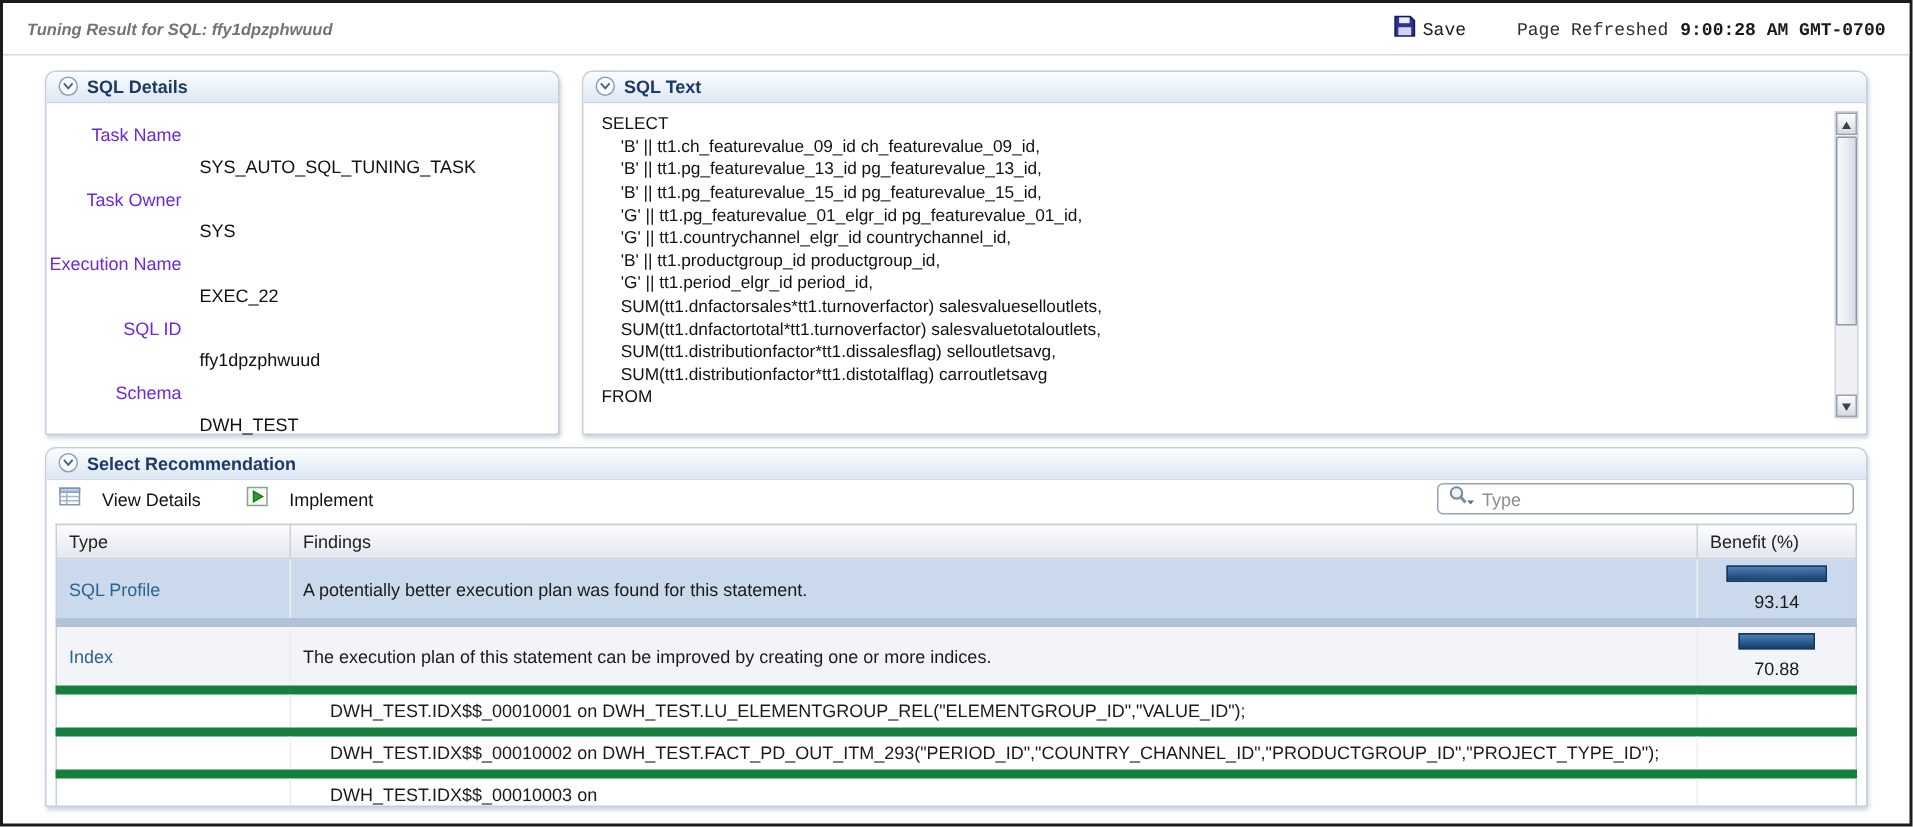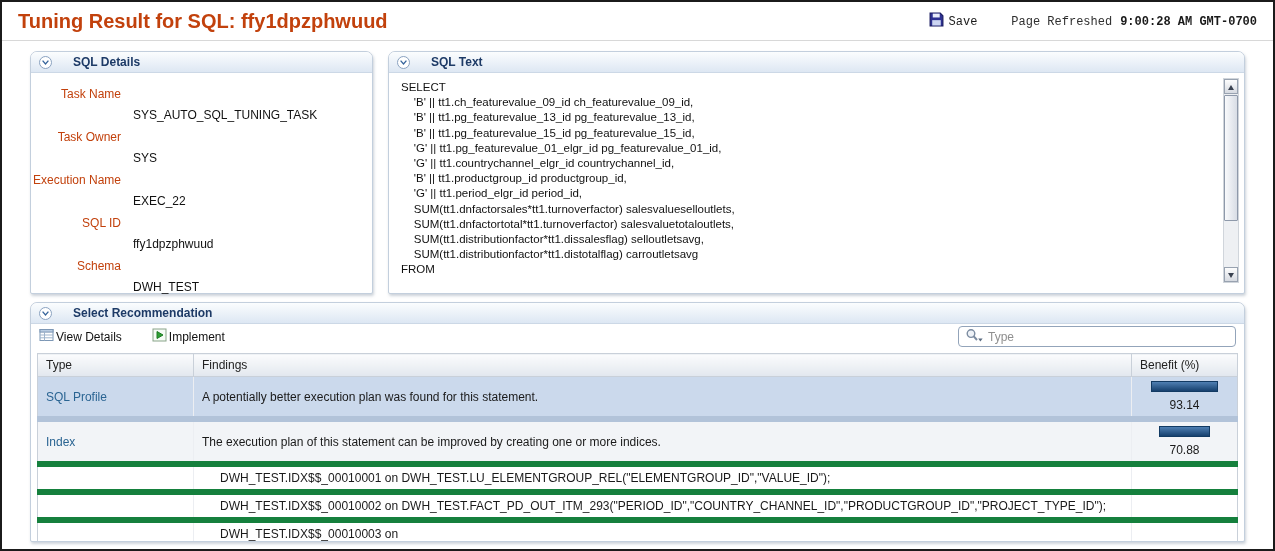--- a/index.html
+++ b/index.html
@@ -19,7 +19,7 @@
     border-bottom: 1px solid #d8d8d8;
     background: #fff;
   }
-  .page-title { font-size: 20px; font-weight: bold; color: #c2410c; }
+  .page-title { font-size: 11px; font-weight: bold; color: #737373; font-style: italic; }
   .header-right { display: flex; align-items: center; font-size: 12px; font-family: Liberation Mono, monospace; }
   .save-btn { display: flex; align-items: center; gap: 5px; cursor: pointer; }
   .refreshed-label { margin-left: 34px; color: #2f2f2f; }

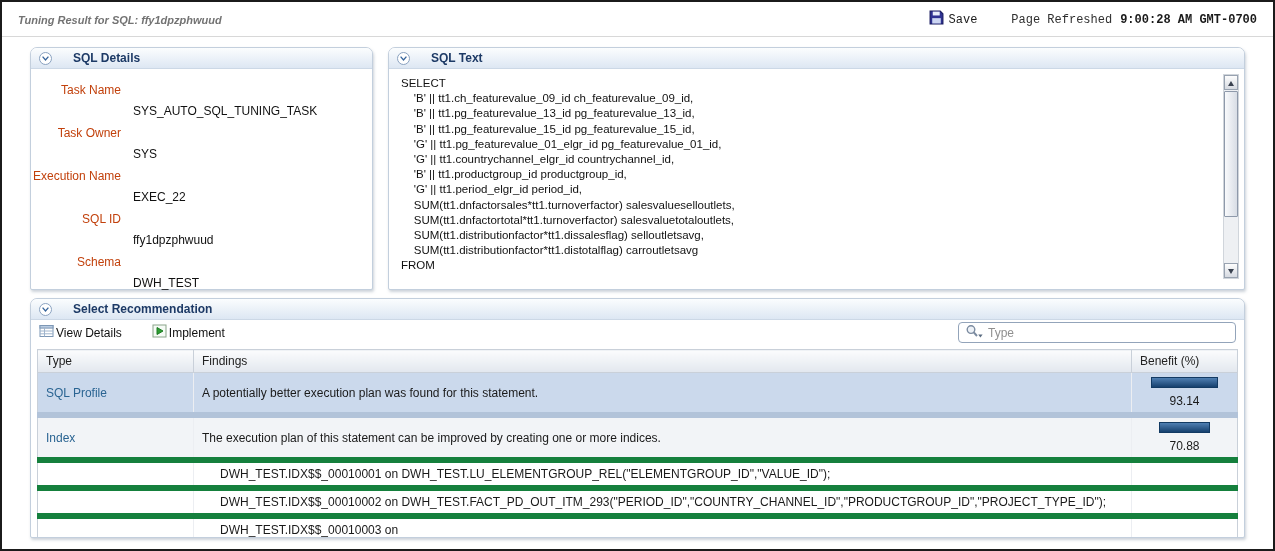--- a/index.html
+++ b/index.html
@@ -34,7 +34,7 @@
     box-shadow: 1px 2px 3px rgba(110,125,145,.35);
   }
   .panel-header {
-    display: flex; align-items: flex-end; gap: 21px;
+    display: flex; align-items: flex-start; gap: 6px;
     padding: 3px 8px; height: 21px;
     background: linear-gradient(#fbfdfe, #dde7f3);
     border-bottom: 1px solid #ccd8e6;

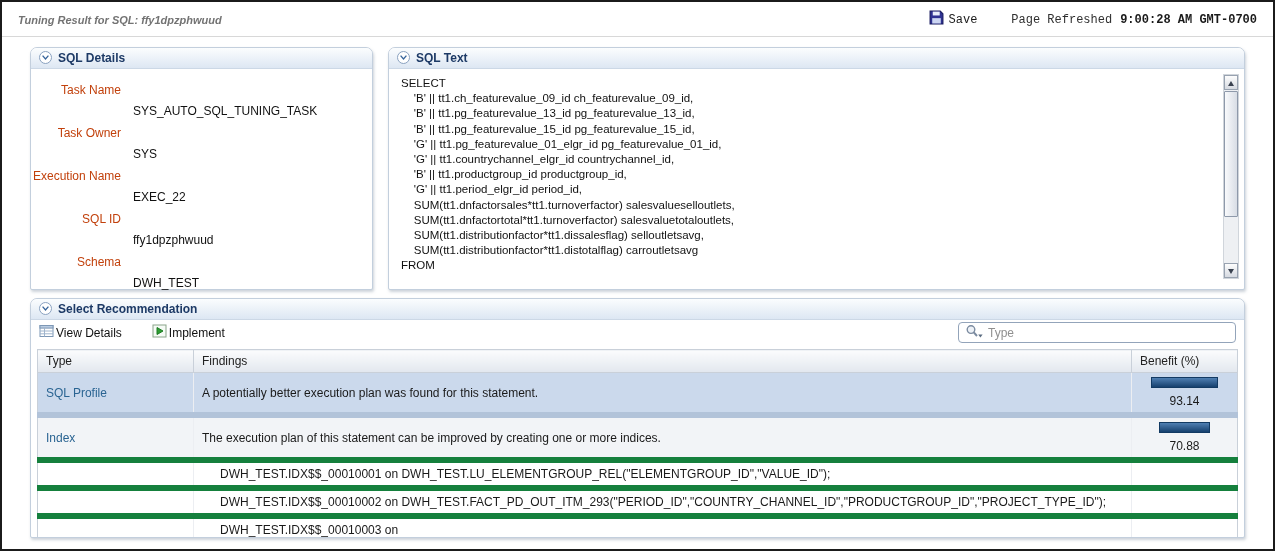--- a/index.html
+++ b/index.html
@@ -51,7 +51,7 @@
   .sql-details-panel { width: 343px; height: 243px; }
   .details-body { padding: 14px 10px 10px 0; }
   .field-row { display: flex; margin-bottom: 8px; font-size: 12px; line-height: 14px; }
-  .field-label { width: 102px; text-align: right; color: #c2410c; padding-right: 12px; flex: none; }
+  .field-label { width: 102px; text-align: right; color: #6d28d9; padding-right: 12px; flex: none; }
   .field-value { color: #111; margin-top: 21px; }
 
   .sql-text-panel { flex: 1; height: 243px; }

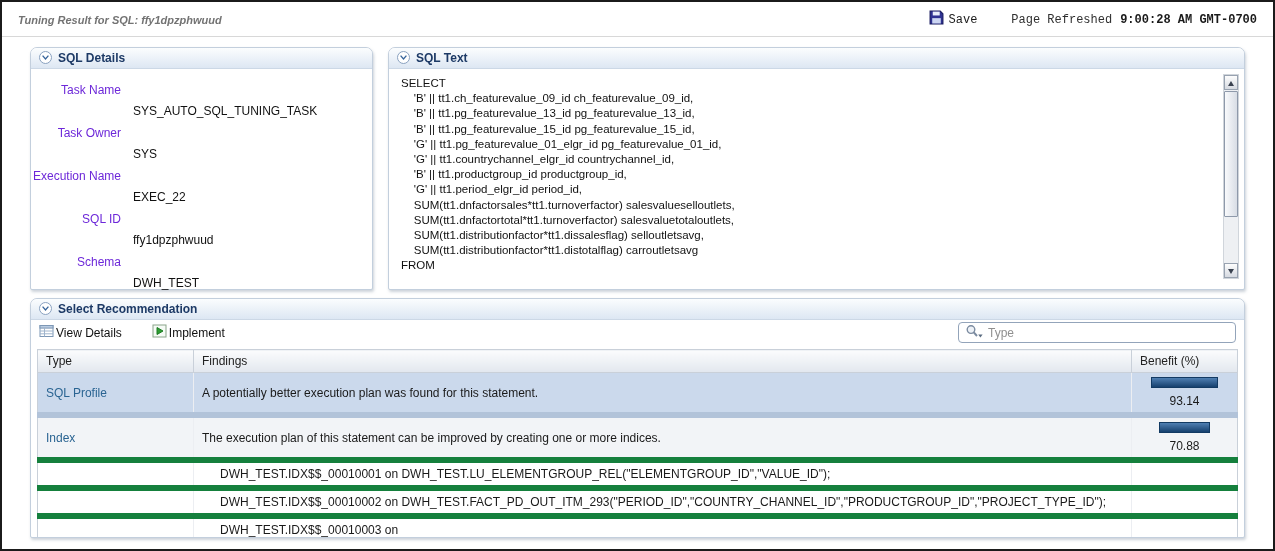--- a/index.html
+++ b/index.html
@@ -80,7 +80,7 @@
   .rec-body { padding: 2px 6px 0 6px; }
   .rec-note { font-size: 12px; margin: 10px 0 8px 2px; color: #1a1a1a; }
   .toolbar { display: flex; align-items: center; margin: 0 2px 6px 2px; }
-  .tool-btn { display: flex; align-items: center; gap: 2px; font-size: 12px; color: #111;
+  .tool-btn { display: flex; align-items: center; gap: 14px; font-size: 12px; color: #111;
     margin-right: 30px; cursor: pointer; }
   .search-box { margin-left: auto; display: flex; align-items: center; gap: 4px;
     width: 278px; height: 21px; border: 1px solid #93a4ba; border-radius: 4px;

